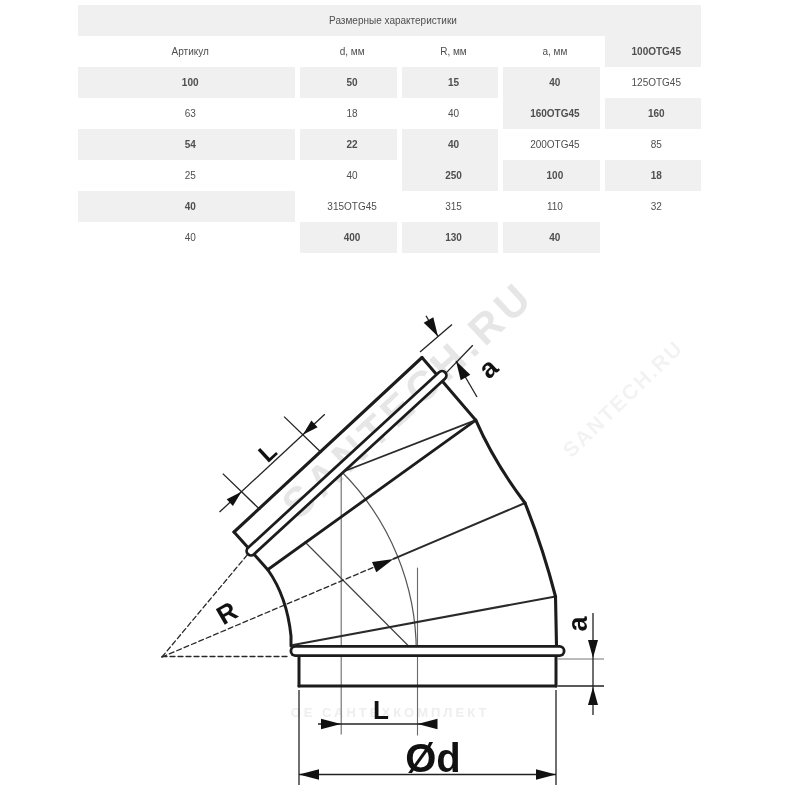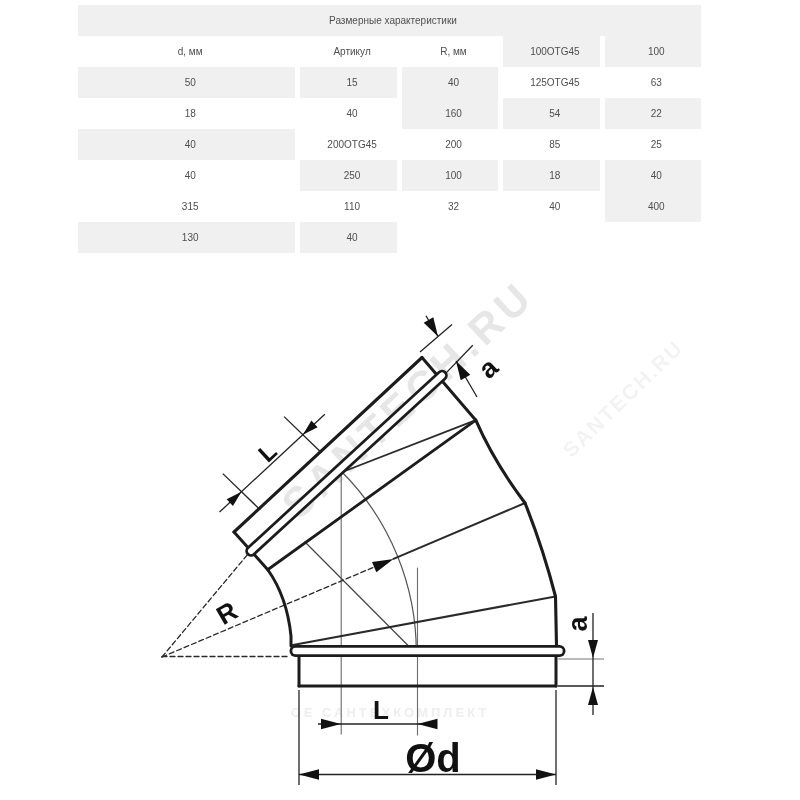--- a/index.html
+++ b/index.html
@@ -20,8 +20,8 @@
 
 <div class="hd">Размерные характеристики</div>
 
-<div>d, мм</div>
-      <div>Артикул</div>
+<div>Артикул</div>
+      <div>d, мм</div>
       <div>R, мм</div>
 
 <div class="g">100OTG45</div>

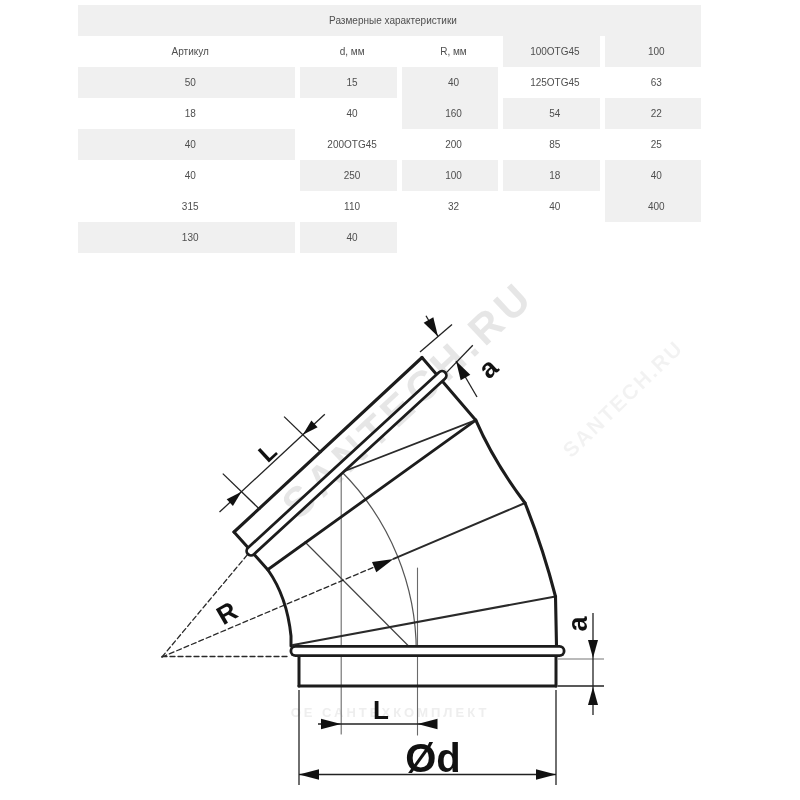--- a/index.html
+++ b/index.html
@@ -23,6 +23,7 @@
 <div>Артикул</div>
       <div>d, мм</div>
       <div>R, мм</div>
+      <div>a, мм</div>
 
 <div class="g">100OTG45</div>
       <div class="g">100</div>

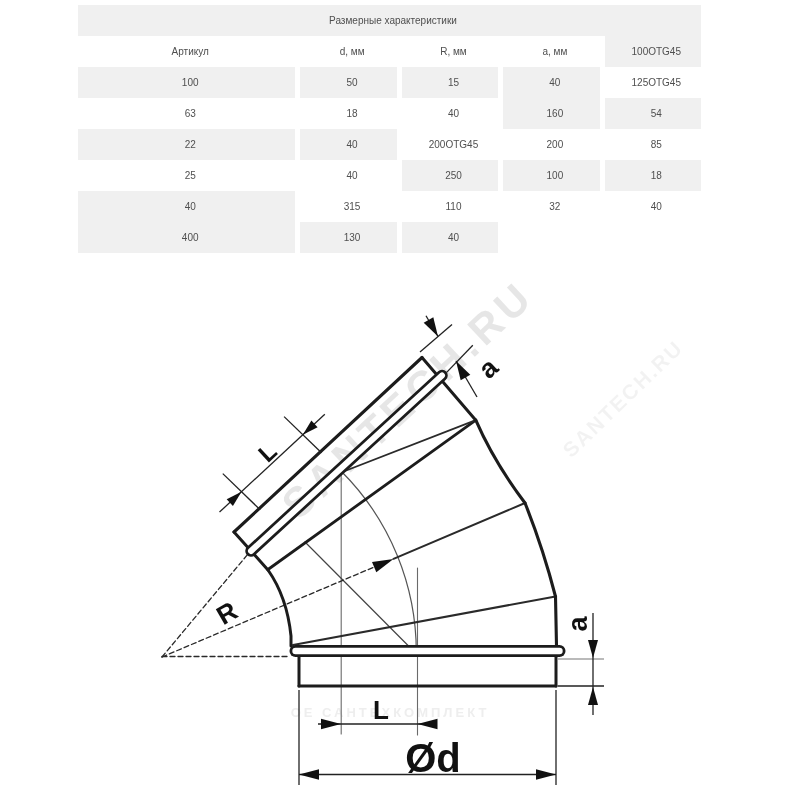--- a/index.html
+++ b/index.html
@@ -9,7 +9,7 @@
  font-size:10px;color:#4f4f4f;}
 .tbl div{height:31px;line-height:31px;text-align:center;white-space:nowrap;padding-left:7px;}
 .hd{grid-column:1/-1;background:#f0f0f0;}
-.g{background:#f0f0f0;}
+.g{background:#f0f0f0;font-weight:bold;}
 svg{position:absolute;left:0;top:0;}
 </style>
 </head>

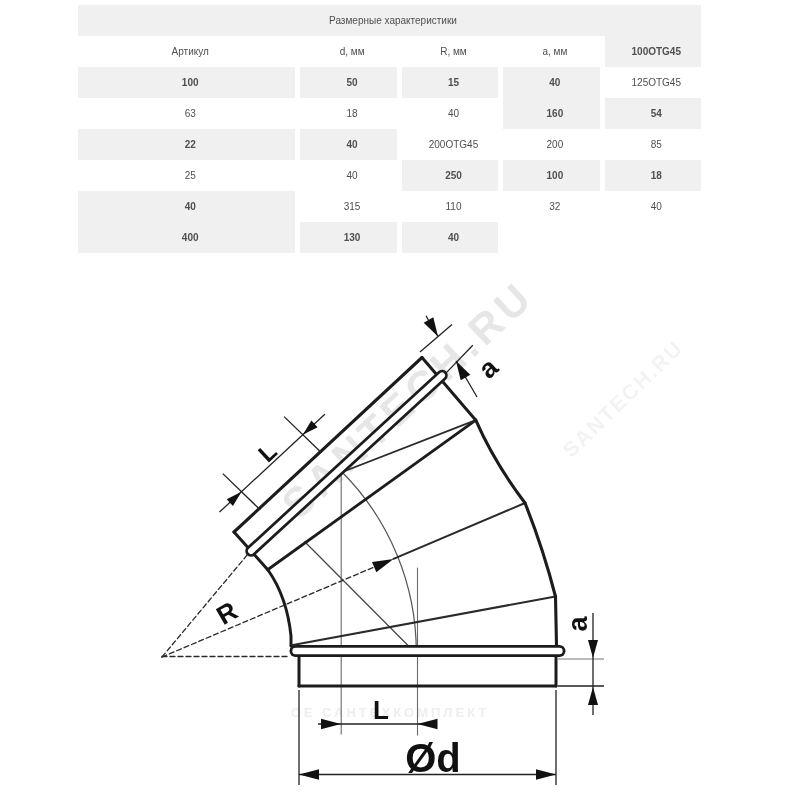--- a/index.html
+++ b/index.html
@@ -36,6 +36,7 @@
       <div>18</div>
       <div>40</div>
 
+<div class="g">160OTG45</div>
       <div class="g">160</div>
       <div class="g">54</div>
       <div class="g">22</div>

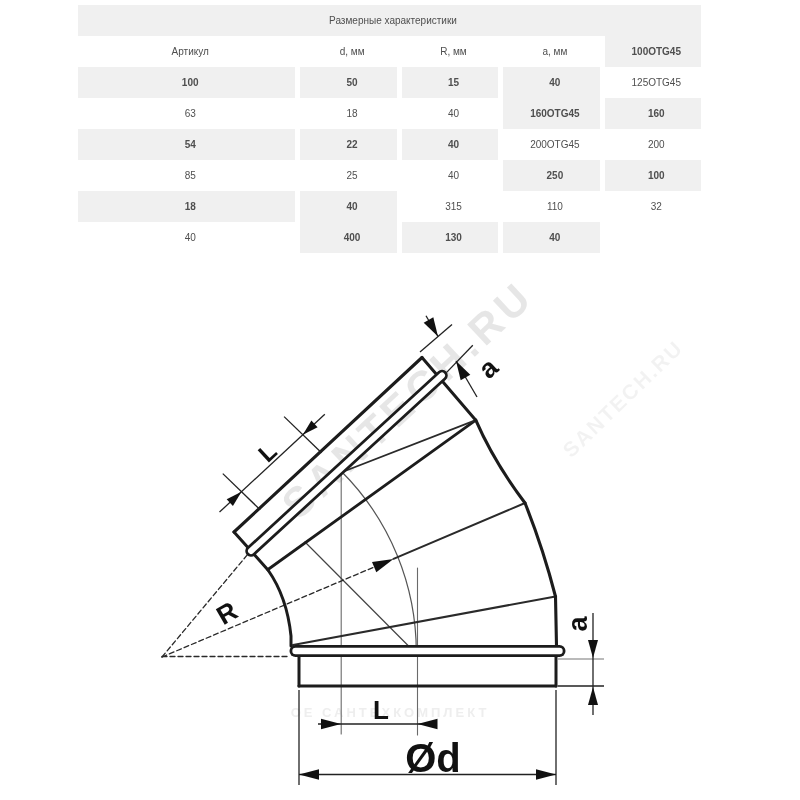--- a/index.html
+++ b/index.html
@@ -43,7 +43,6 @@
       <div class="g">40</div>
 
 <div>200OTG45</div>
-      <div>200</div>
       <div>85</div>
       <div>25</div>
       <div>40</div>

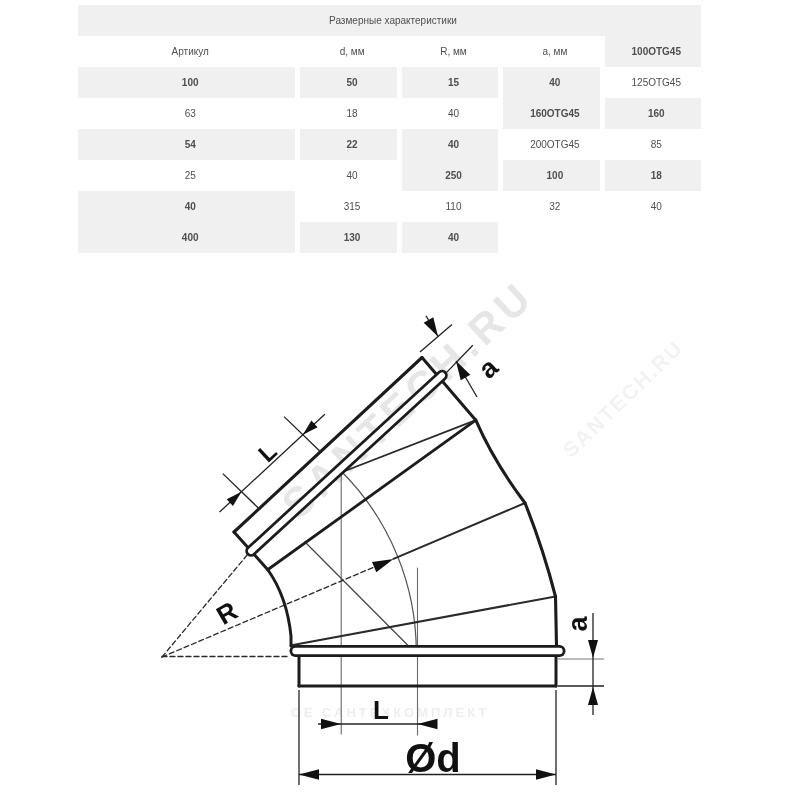--- a/index.html
+++ b/index.html
@@ -52,6 +52,7 @@
       <div class="g">18</div>
       <div class="g">40</div>
 
+<div>315OTG45</div>
       <div>315</div>
       <div>110</div>
       <div>32</div>

